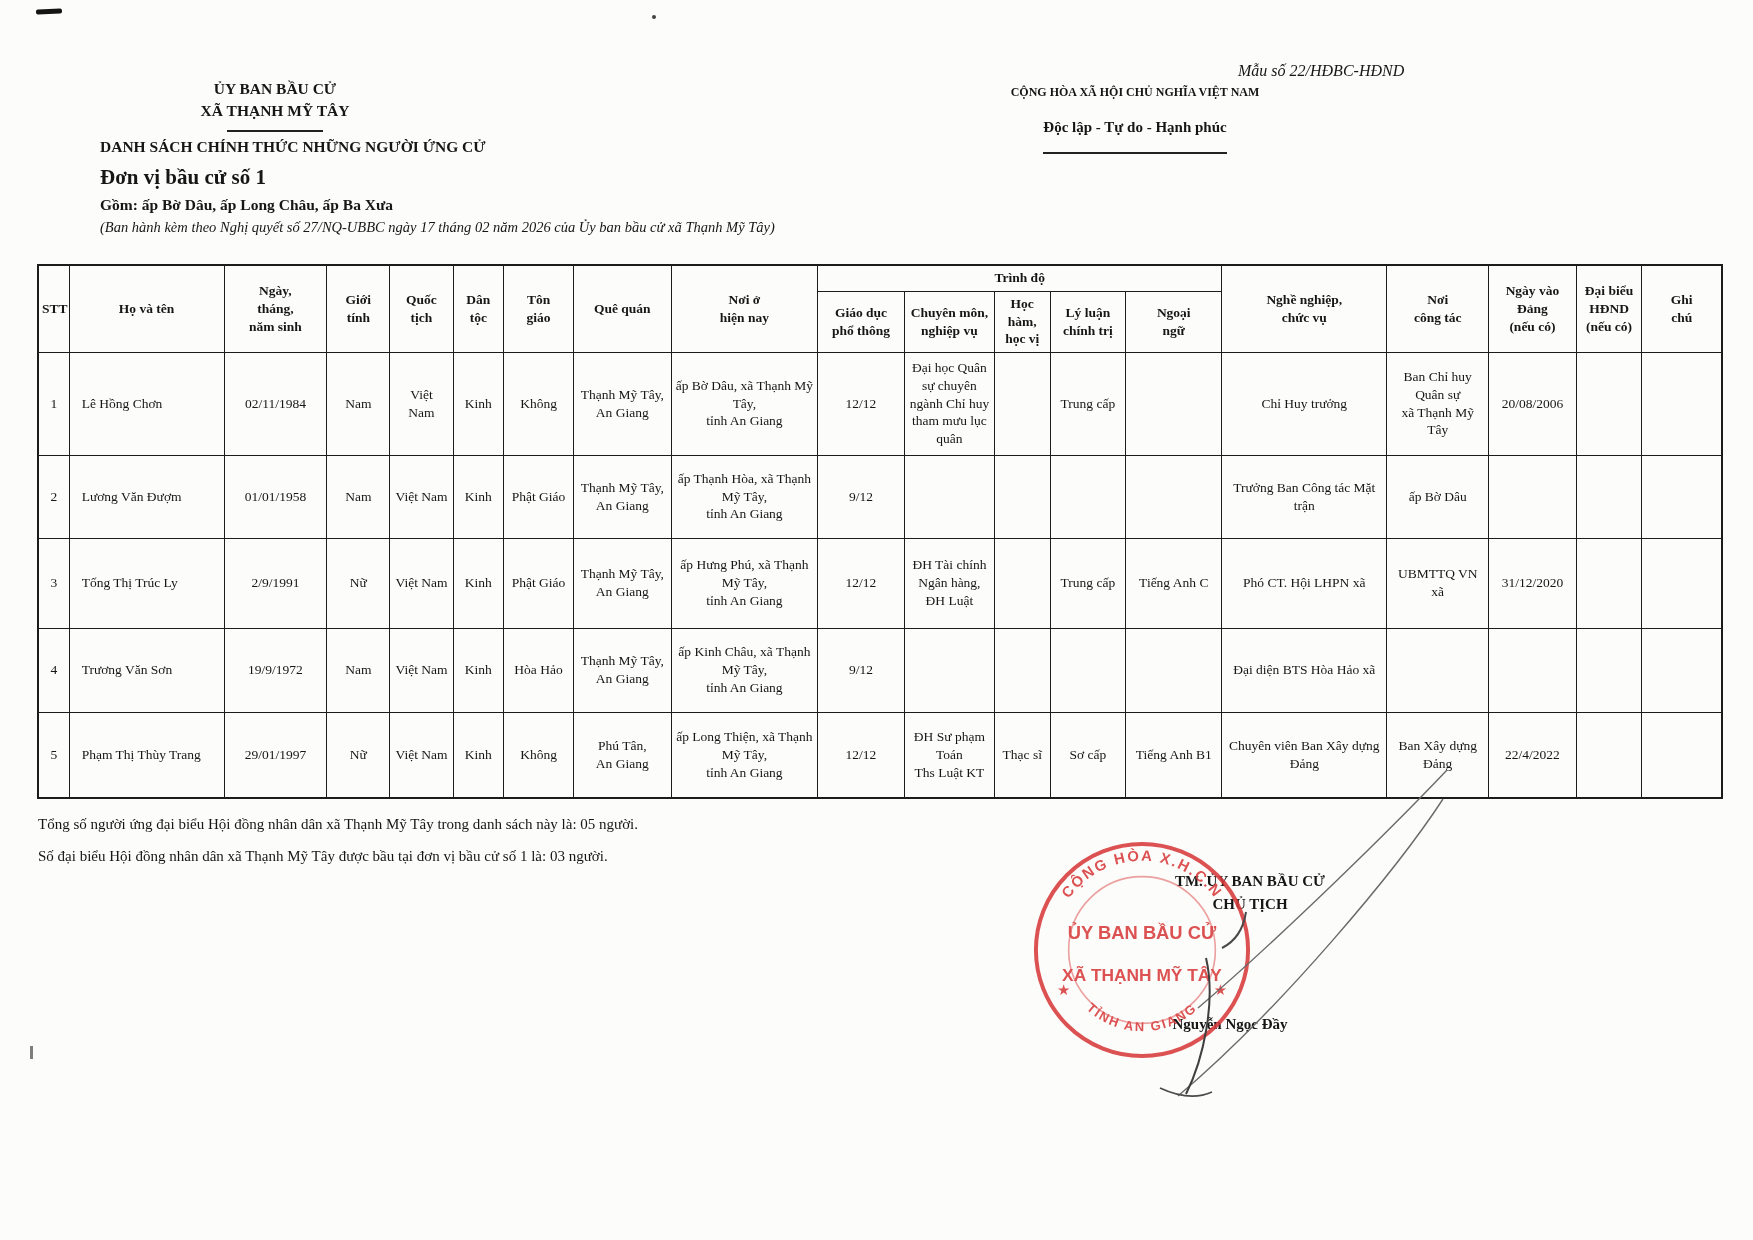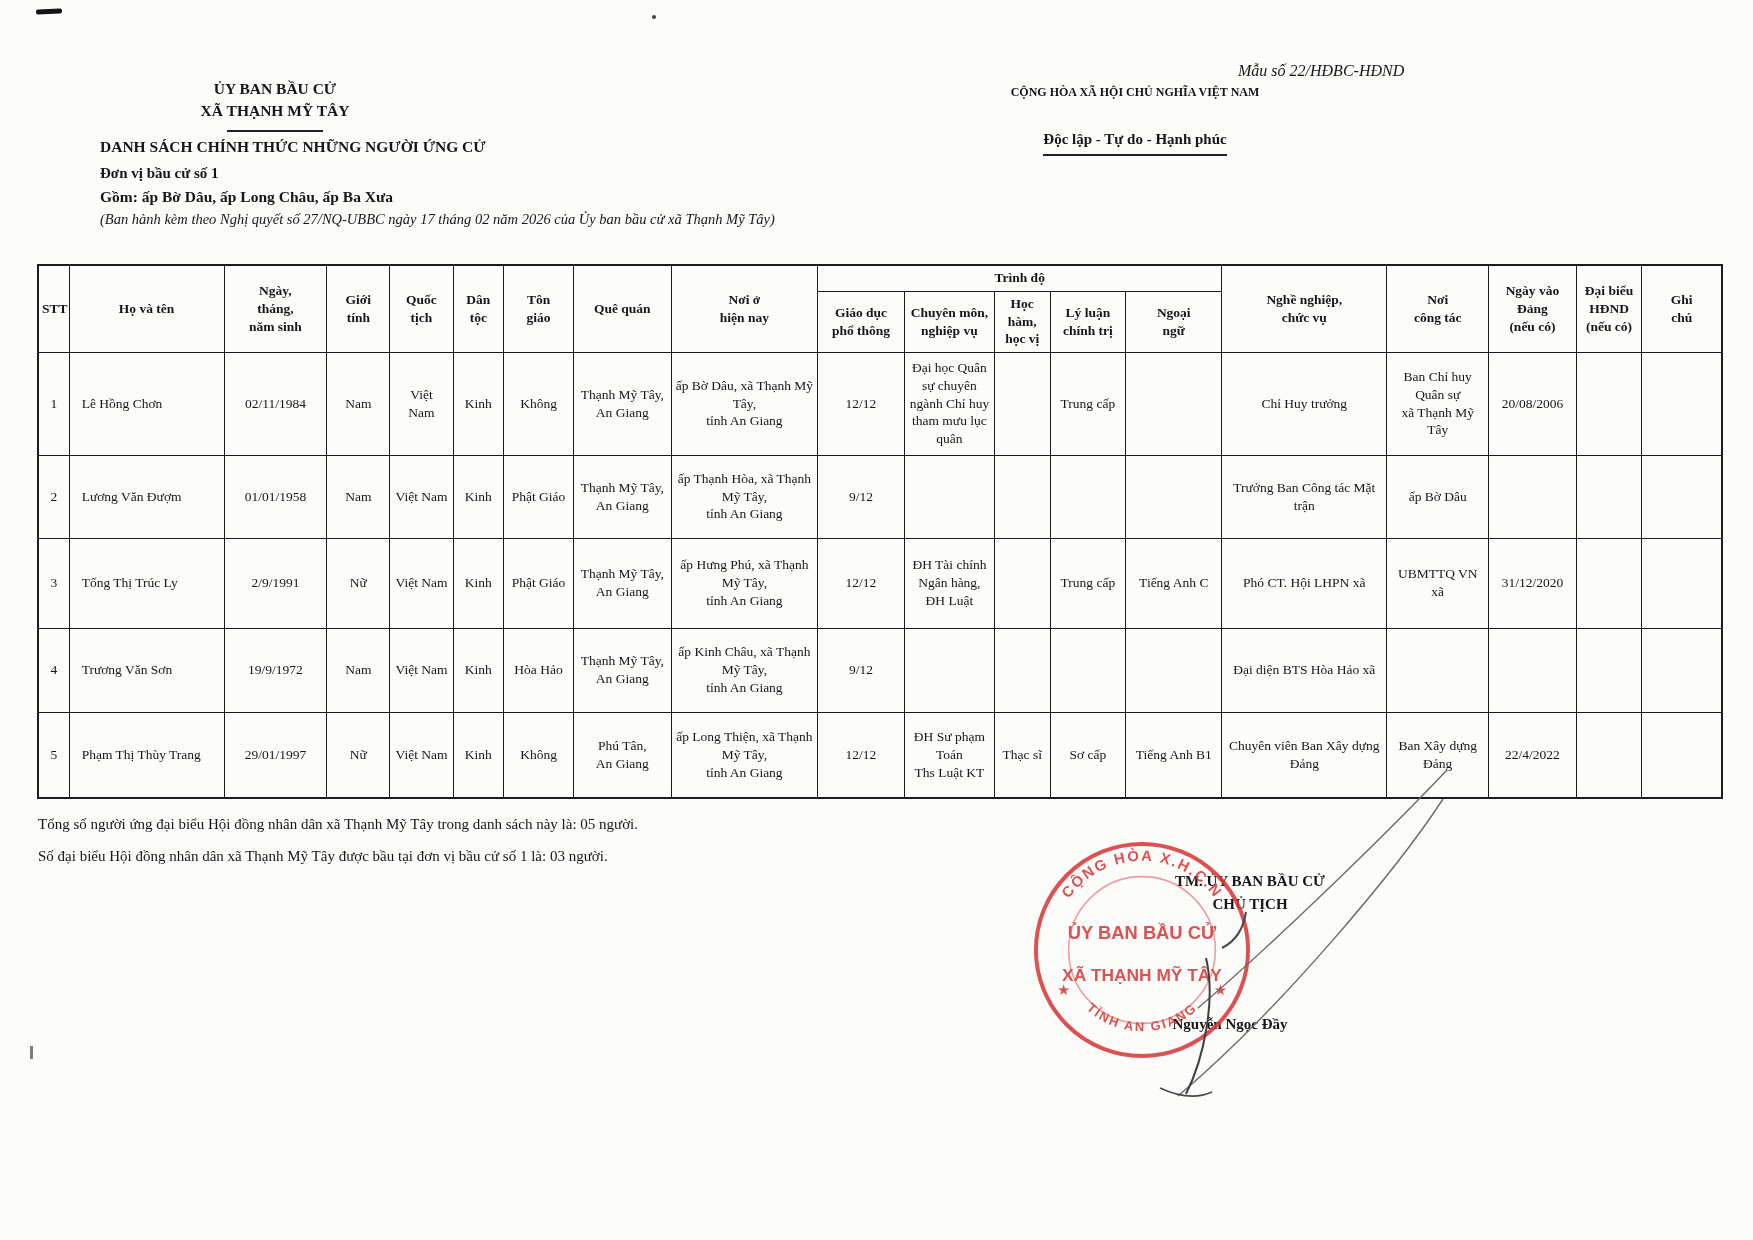--- a/index.html
+++ b/index.html
@@ -20,7 +20,7 @@
   .form-no{position:absolute;left:1238px;top:62px;width:330px;font-style:italic;font-size:16px;}
   .national{position:absolute;left:930px;top:85px;width:410px;text-align:center;}
   .national .l1{font-weight:bold;font-size:12px;text-align:center;}
-  .national .l2{font-weight:bold;font-size:15px;display:inline-block;border-bottom:2px solid #222;padding-bottom:6px;margin-top:13px;font-family:Liberation Serif, serif;}
+  .national .l2{font-weight:bold;font-size:15px;display:inline-block;border-bottom:2px solid #222;padding-bottom:16px;margin-top:1px;font-family:Liberation Serif, serif;}
 
   
   .titles{position:absolute;left:100px;top:135px;width:1380px;text-align:left;}

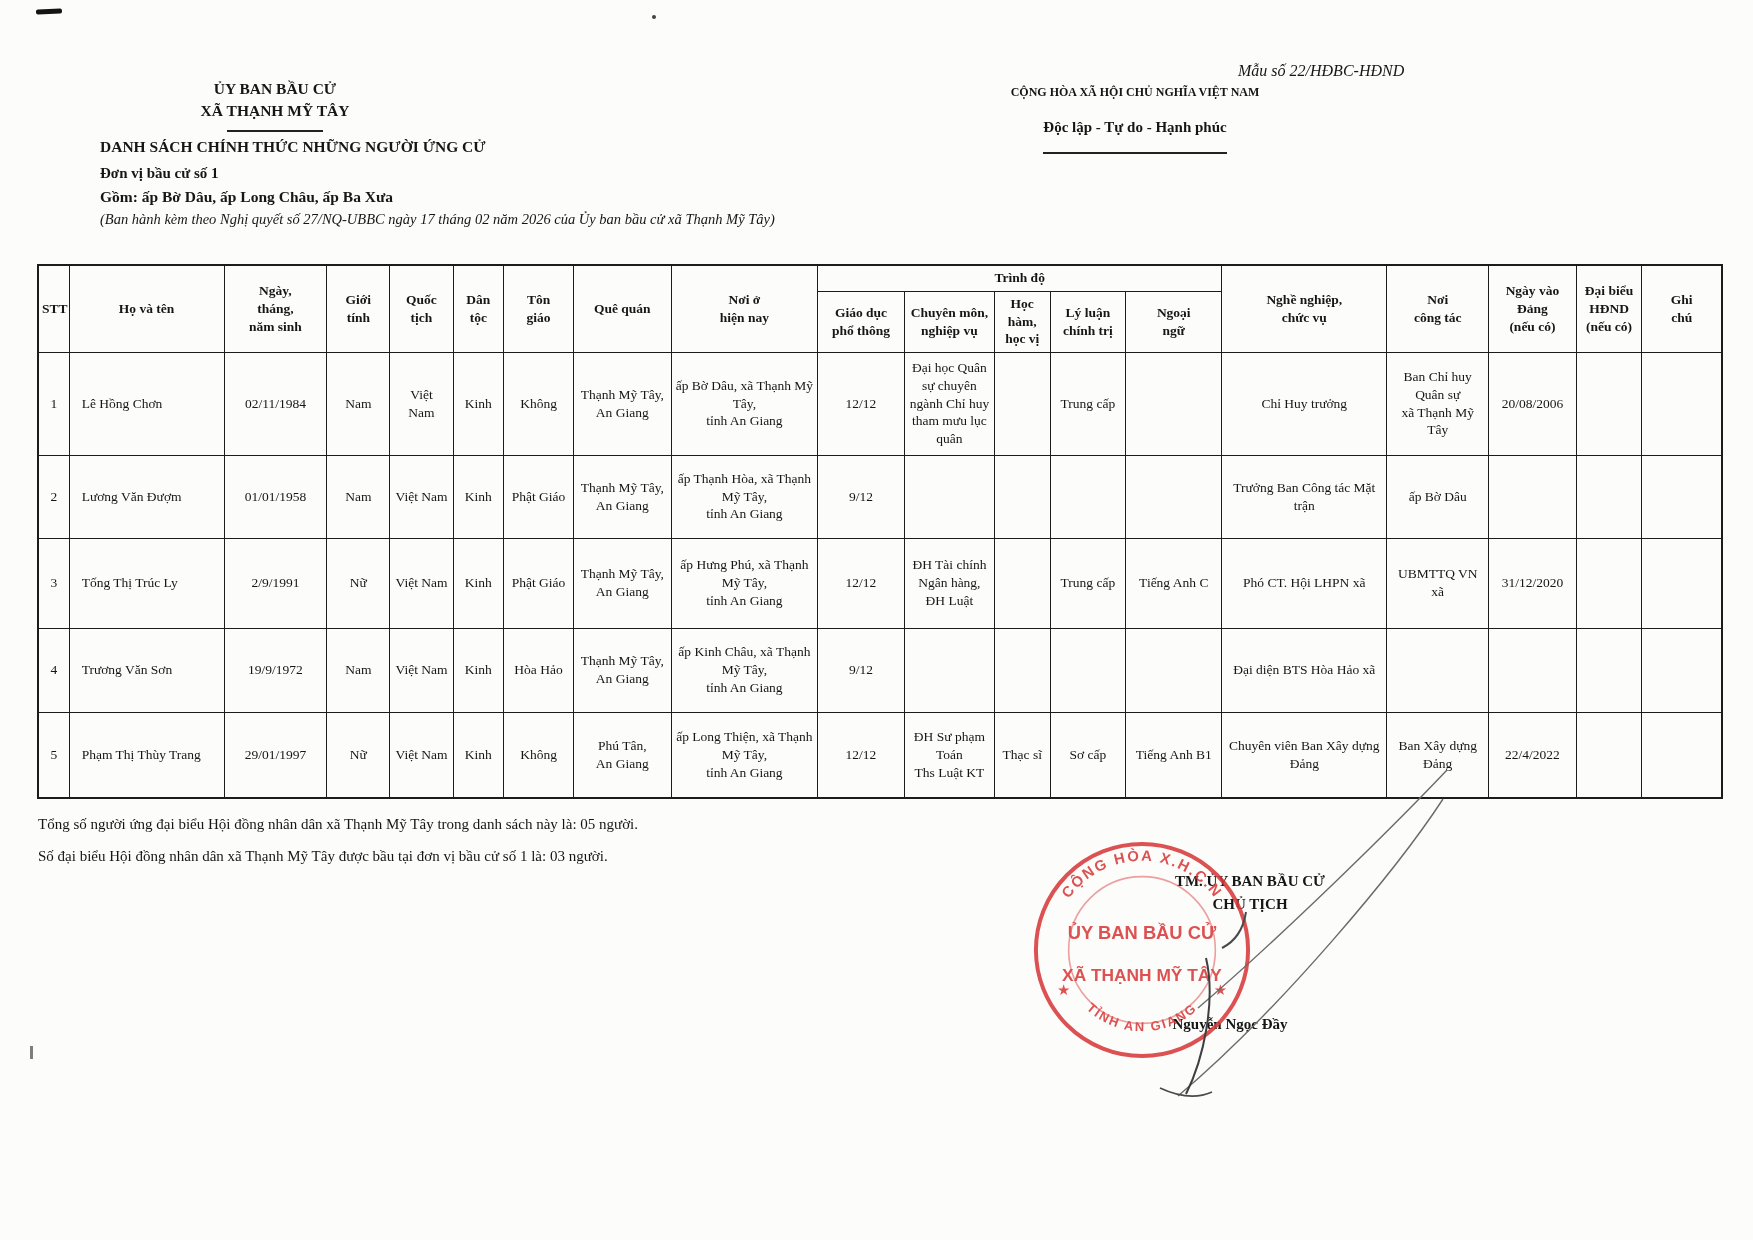--- a/index.html
+++ b/index.html
@@ -26,7 +26,7 @@
   .titles{position:absolute;left:100px;top:135px;width:1380px;text-align:left;}
   .titles .t1{font-weight:bold;font-size:15.5px;line-height:1.5;}
   .titles .t2{font-weight:bold;font-size:15.5px;line-height:1.5;}
-  .titles .t3{font-weight:bold;font-size:15px;margin-top:7px;}
+  .titles .t3{font-weight:bold;font-size:21px;margin-top:7px;}
   .titles .t4{font-weight:bold;font-size:15.5px;margin-top:6px;}
   .titles .t5{font-style:italic;font-size:14.5px;margin-top:5px;}
 

